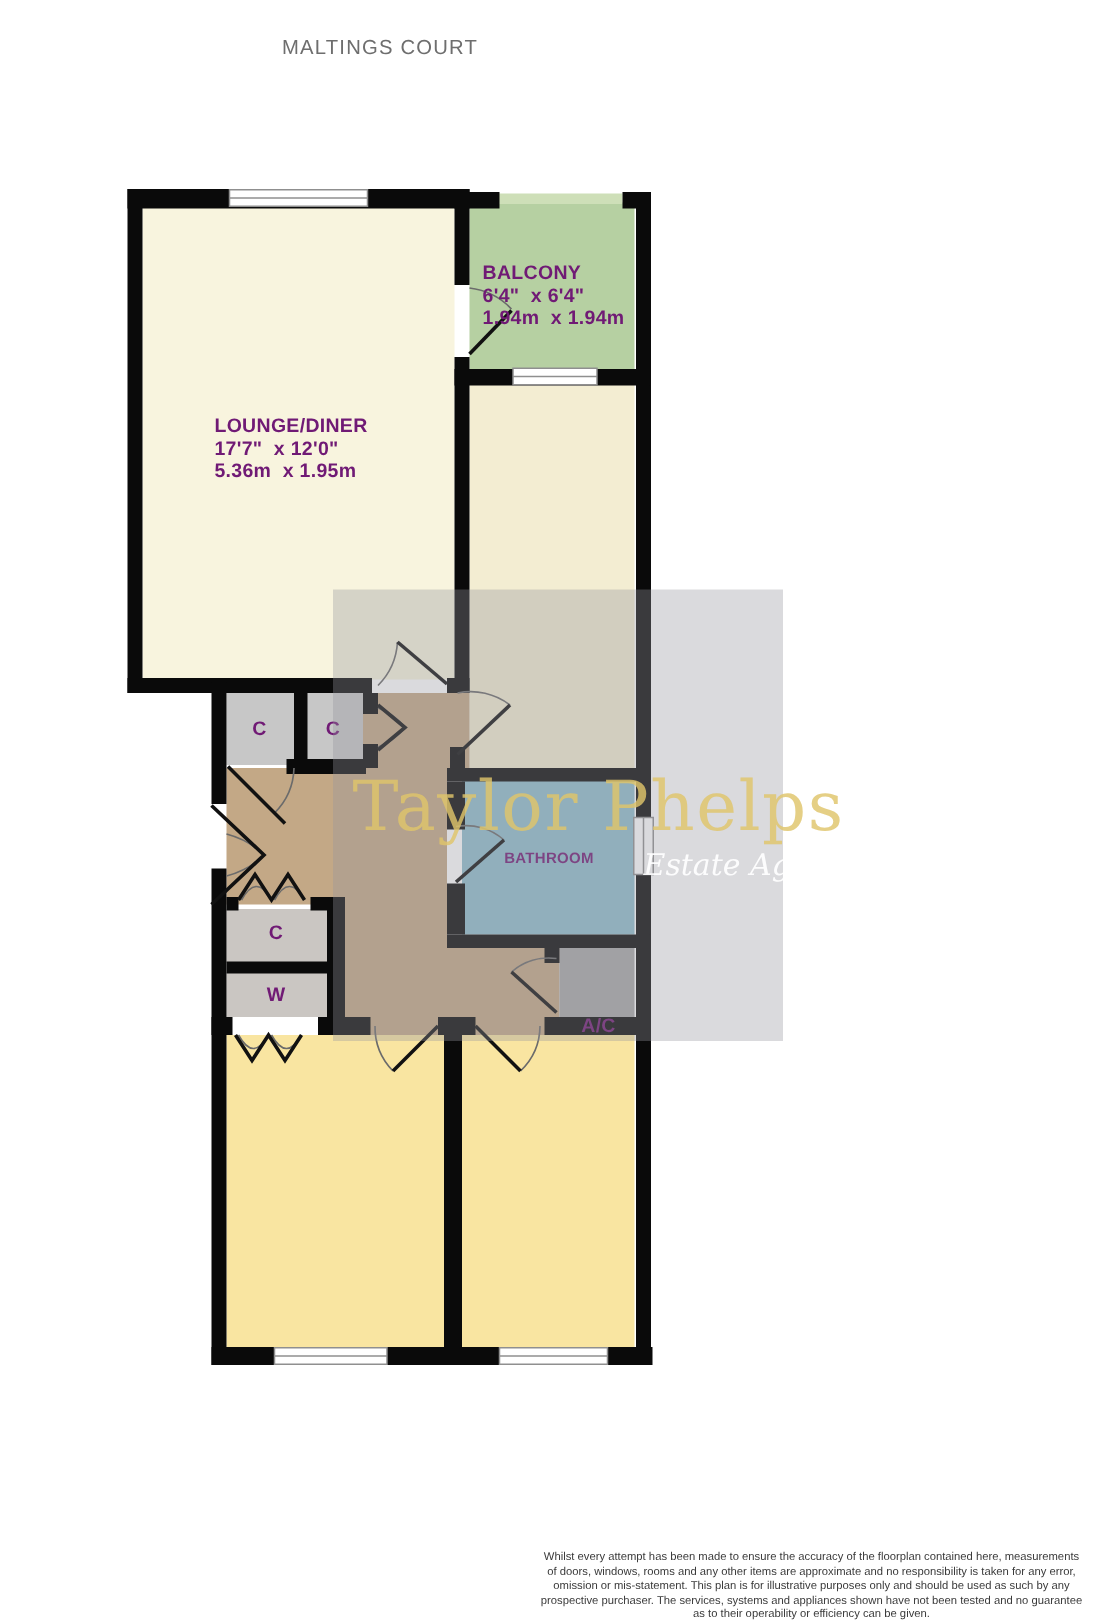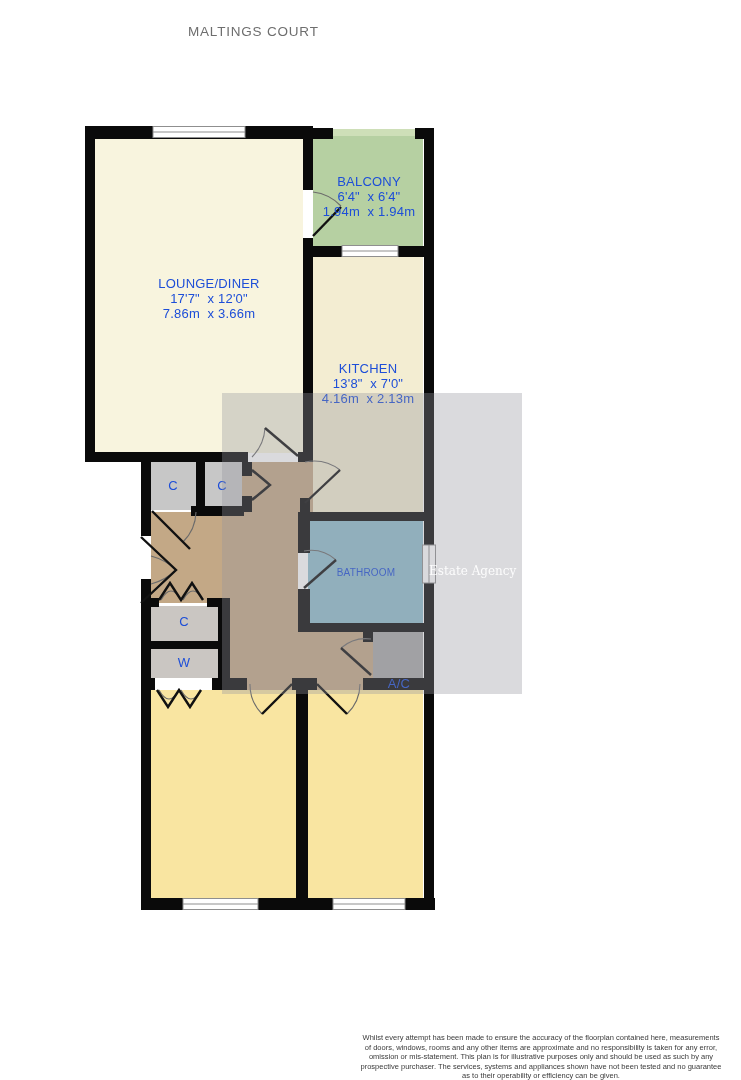--- a/index.html
+++ b/index.html
@@ -7,8 +7,8 @@
         font-family:"Liberation Sans","DejaVu Sans",sans-serif;}
   .title{position:absolute;left:188px;top:24px;font-size:13.5px;color:#6e6e6e;letter-spacing:.8px;}
   svg.plan{position:absolute;left:0;top:0;}
-  .rlabel{position:absolute;transform:translateX(-50%);text-align:center;color:#1d4ed8;
-          font-weight:normal;font-size:13px;line-height:15px;letter-spacing:.2px;white-space:pre;}
+  .rlabel{position:absolute;transform:translateX(-50%);text-align:left;color:#701a75;
+          font-weight:bold;font-size:13px;line-height:15px;letter-spacing:.2px;white-space:pre;}
   .small{font-size:13px;}
   .wm-box{position:absolute;left:222px;top:393px;width:300px;height:301px;
           background:rgba(150,150,158,0.35);}

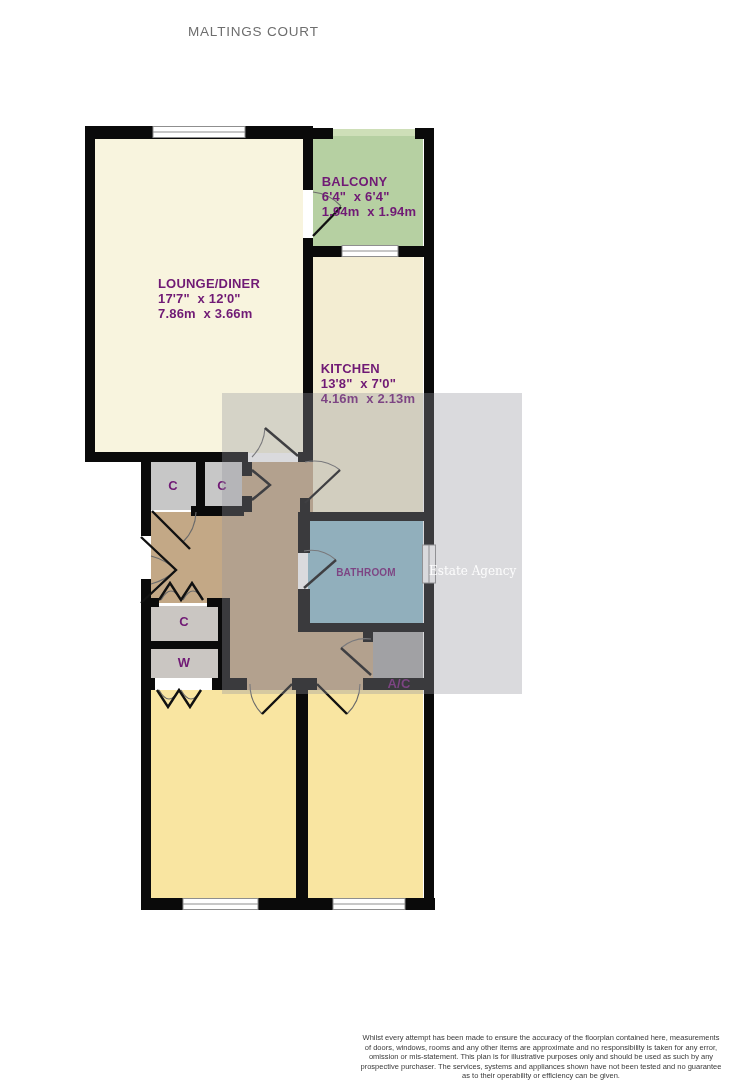--- a/index.html
+++ b/index.html
@@ -132,7 +132,7 @@
     </g>
   </svg>
 
-  <div class="rlabel" style="left:209px;top:276px"><span>LOUNGE/DINER</span><br><span>17'7"  x 12'0"</span><br><span>7.86m  x 3.66m</span></div>
+  <div class="rlabel" style="left:194px;top:276px"><span>LOUNGE/DINER</span><br><span>17'7"  x 12'0"</span><br><span>7.86m  x 3.66m</span></div>
 
   <div class="rlabel" style="left:369px;top:174px"><span>BALCONY</span><br><span>6'4"  x 6'4"</span><br><span>1.94m  x 1.94m</span></div>
 

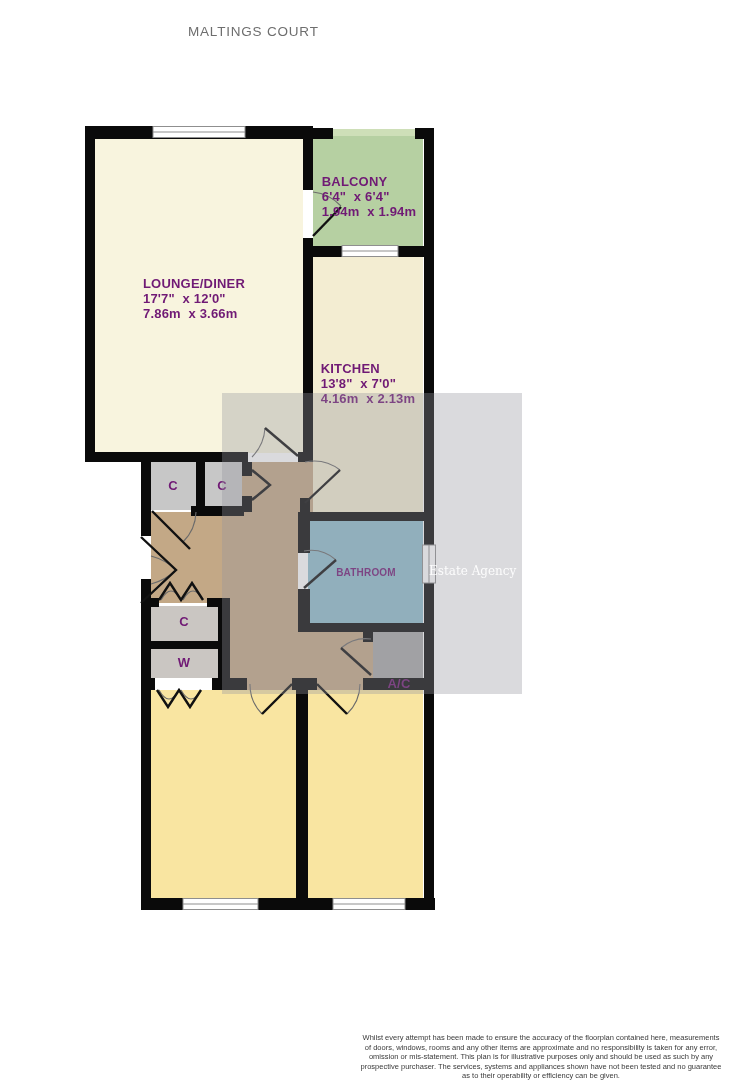--- a/index.html
+++ b/index.html
@@ -132,7 +132,7 @@
     </g>
   </svg>
 
-  <div class="rlabel" style="left:194px;top:276px"><span>LOUNGE/DINER</span><br><span>17'7"  x 12'0"</span><br><span>7.86m  x 3.66m</span></div>
+  <div class="rlabel" style="left:194px;top:276px"><span>LOUNGE/DINER</span><br><span>17'7"  x 12'0"</span><br><span>5.36m  x 1.95m</span></div>
 
   <div class="rlabel" style="left:369px;top:174px"><span>BALCONY</span><br><span>6'4"  x 6'4"</span><br><span>1.94m  x 1.94m</span></div>
 

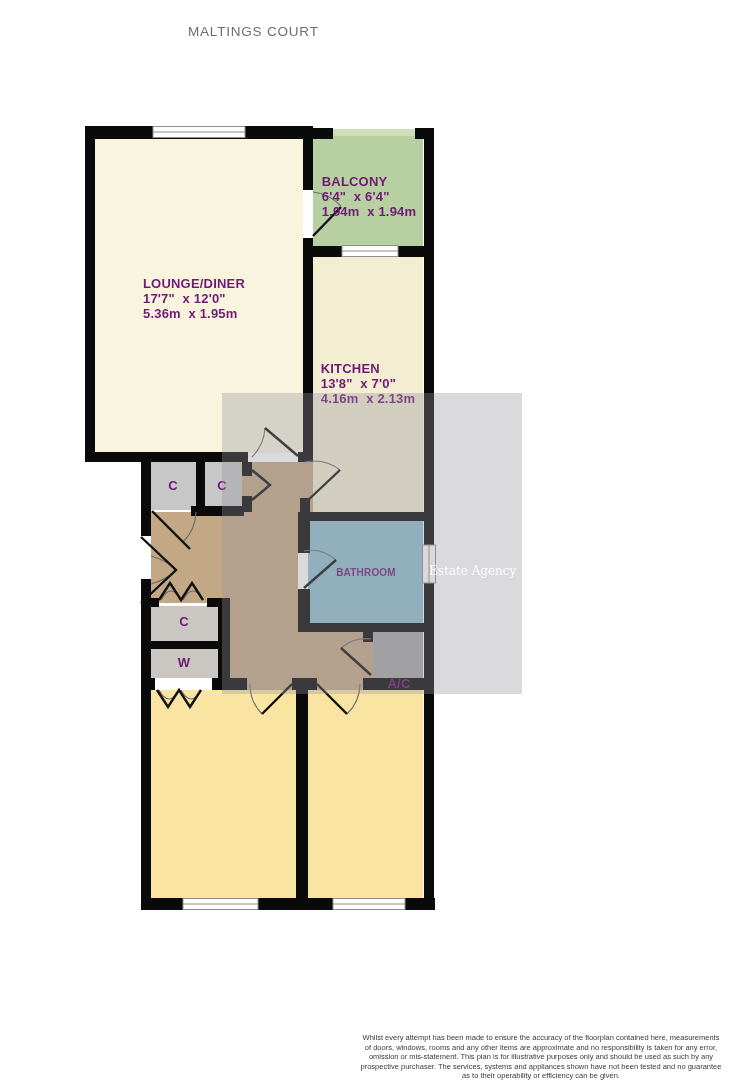--- a/index.html
+++ b/index.html
@@ -136,7 +136,6 @@
 
   <div class="rlabel" style="left:369px;top:174px"><span>BALCONY</span><br><span>6'4"  x 6'4"</span><br><span>1.94m  x 1.94m</span></div>
 
-  <div class="rlabel" style="left:368px;top:361px"><span>KITCHEN</span><br><span>13'8"  x 7'0"</span><br><span>4.16m  x 2.13m</span></div>
 
   <div class="rlabel" style="left:366px;top:565px;font-size:10px"><span>BATHROOM</span></div>
 

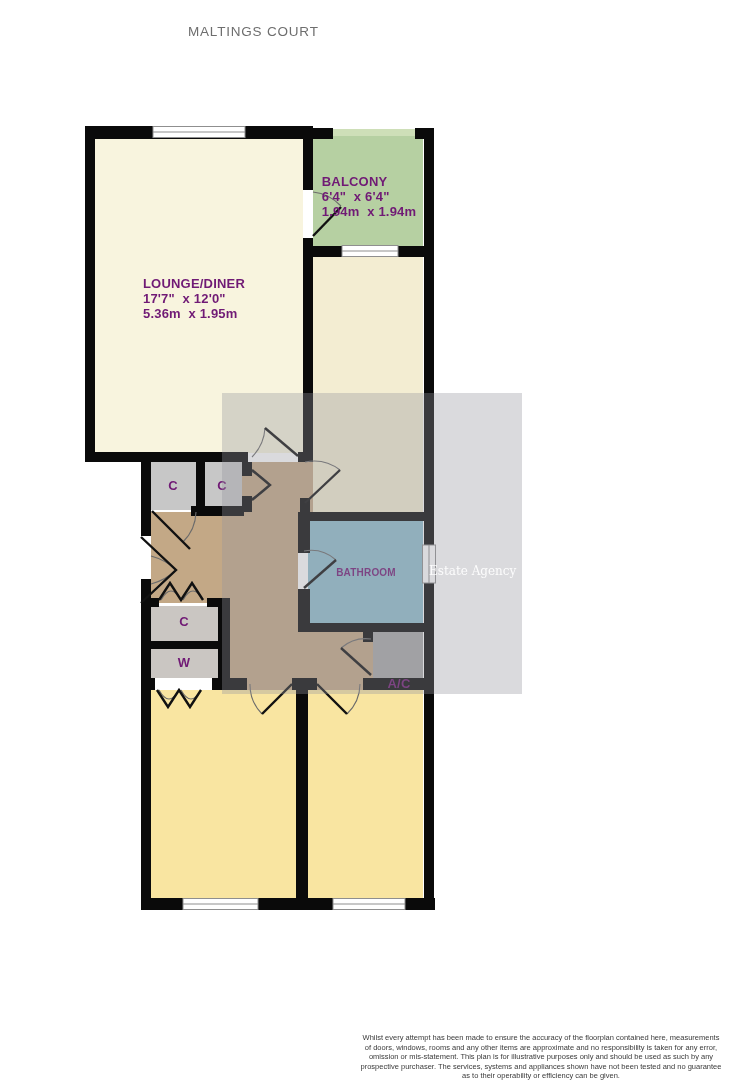--- a/index.html
+++ b/index.html
@@ -148,6 +148,7 @@
   <div class="rlabel small" style="left:399px;top:676px"><span>A/C</span></div>
 
   <div class="wm-box"></div>
+  <div class="wm-brand">Taylor Phelps</div>
   <div class="wm-tag">Estate Agency</div>
 
   <div class="footer">

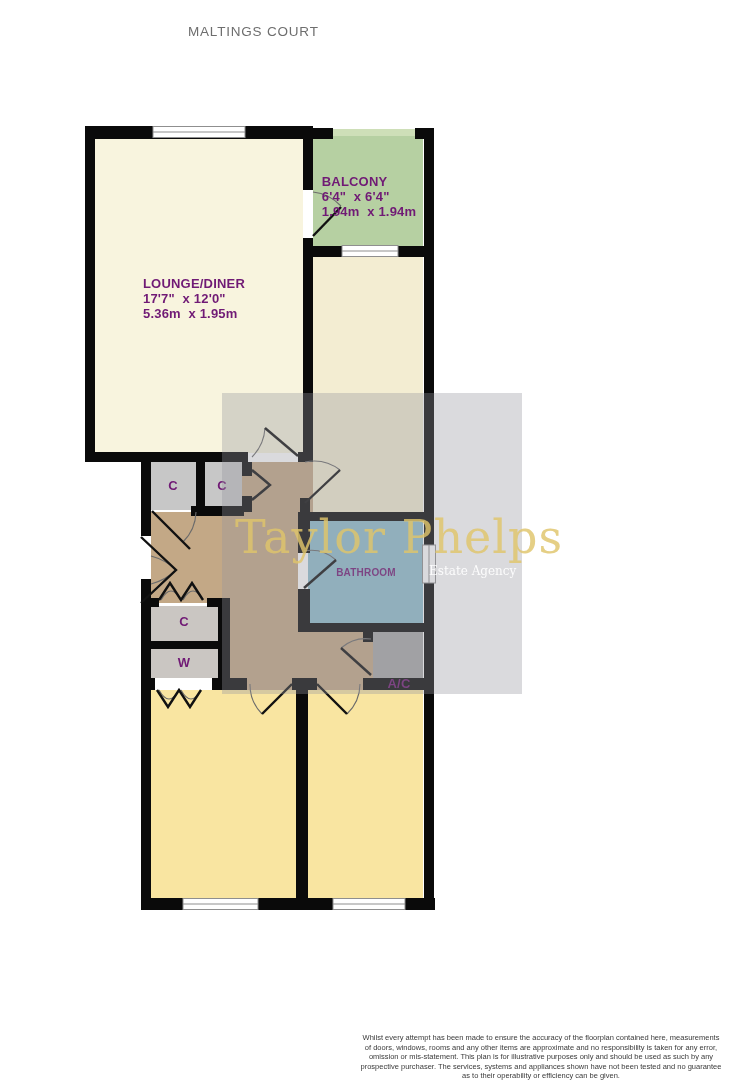--- a/index.html
+++ b/index.html
@@ -16,8 +16,8 @@
             font-family:"DejaVu Serif","Liberation Serif",serif;font-size:46px;
             color:rgba(223,196,106,0.82);white-space:nowrap;letter-spacing:1px;}
   .wm-tag{position:absolute;left:429px;top:564px;
-          font-family:"DejaVu Serif","Liberation Serif",serif;font-size:12px;
-          color:rgba(255,255,255,0.92);white-space:nowrap;}
+          font-family:"DejaVu Serif","Liberation Serif",serif;font-size:20px;
+          color:rgba(255,255,255,0.92);white-space:nowrap;font-style:italic;}
   .footer{position:absolute;left:335px;top:1033px;width:412px;text-align:center;
           font-size:7.5px;line-height:9.6px;color:#3a3a3a;}
 </style>

